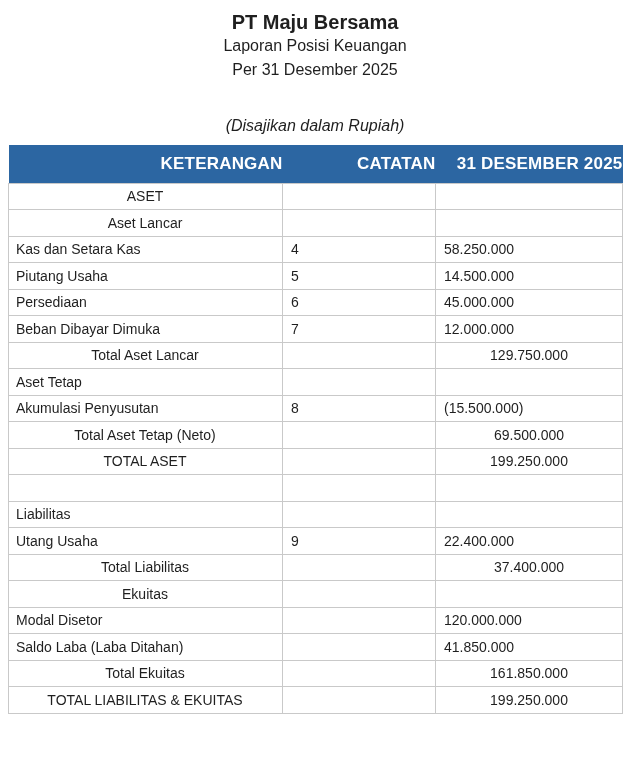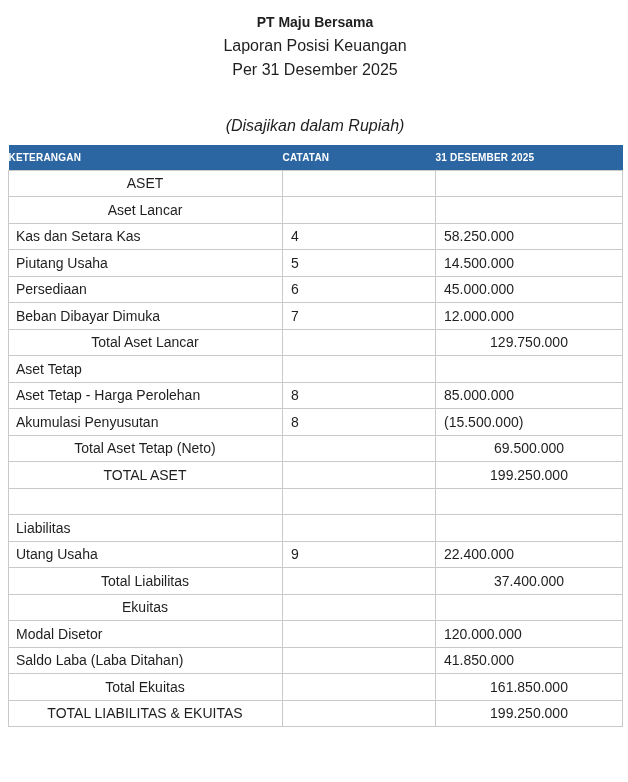--- a/index.html
+++ b/index.html
@@ -26,7 +26,7 @@
     margin-bottom: 7px;
   }
   .doc-header .company {
-    font-size: 14px;
+    font-size: 20px;
     font-weight: bold;
     line-height: 24px;
     text-align: center;

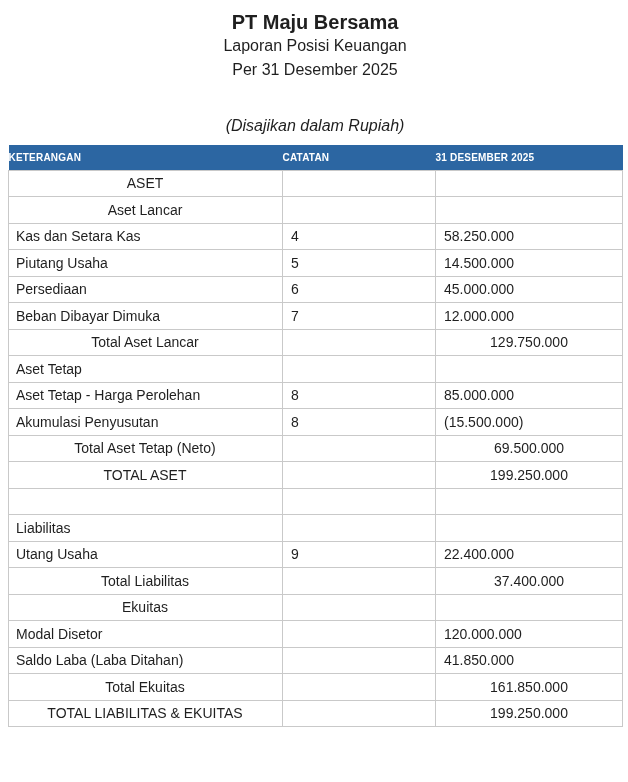--- a/index.html
+++ b/index.html
@@ -53,10 +53,10 @@
   table.sheet thead th {
     background: var(--header-bg);
     color: var(--header-text);
-    font-size: 10px;
+    font-size: 17px;
     font-weight: bold;
-    height: 25px;
-    text-align: left;
+    height: 38px;
+    text-align: right;
     letter-spacing: 0.2px;
     border: none;
     padding: 0;

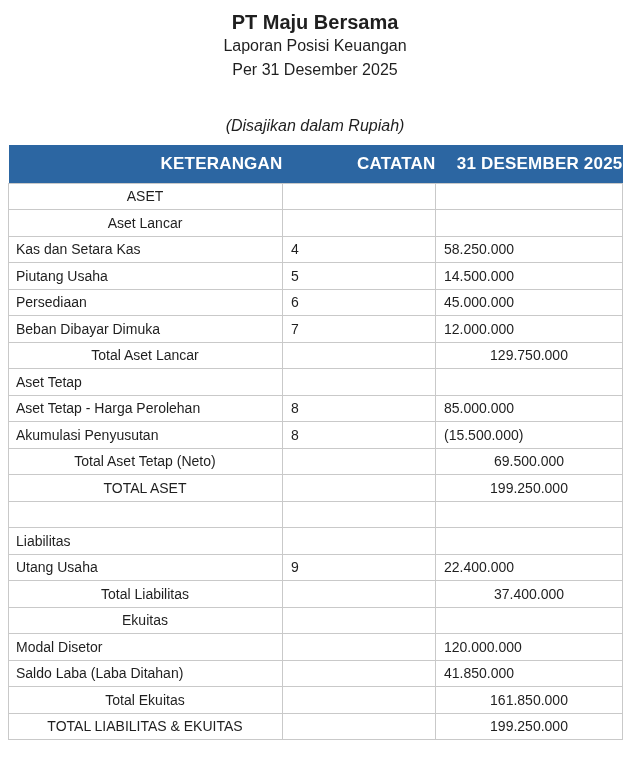--- a/index.html
+++ b/index.html
@@ -141,11 +141,6 @@
       <td class="cell-amount">&nbsp;</td>
     </tr>
         <tr>
-      <td class="cell-label">Aset Tetap - Harga Perolehan</td>
-      <td class="cell-catatan">8</td>
-      <td class="cell-amount">85.000.000</td>
-    </tr>
-        <tr>
       <td class="cell-label">Akumulasi Penyusutan</td>
       <td class="cell-catatan">8</td>
       <td class="cell-amount">(15.500.000)</td>

